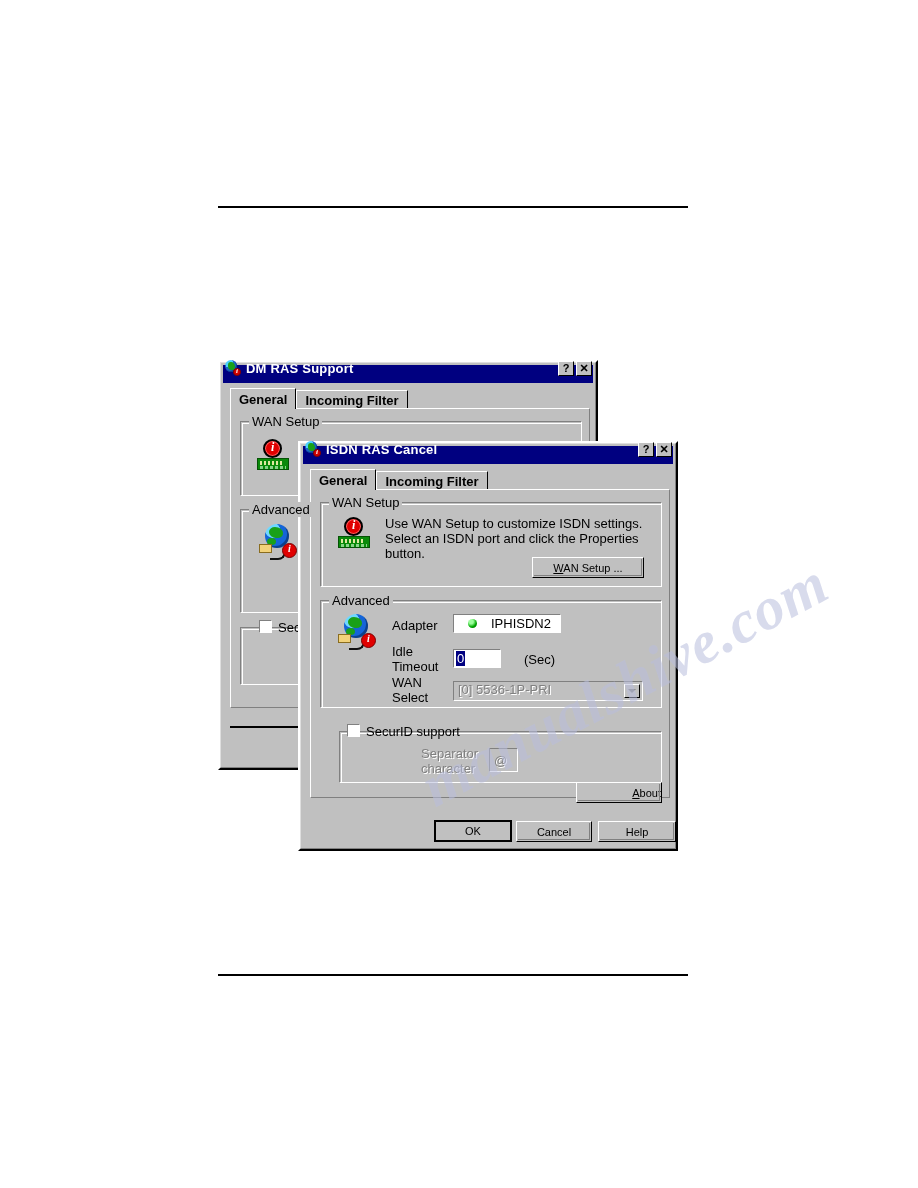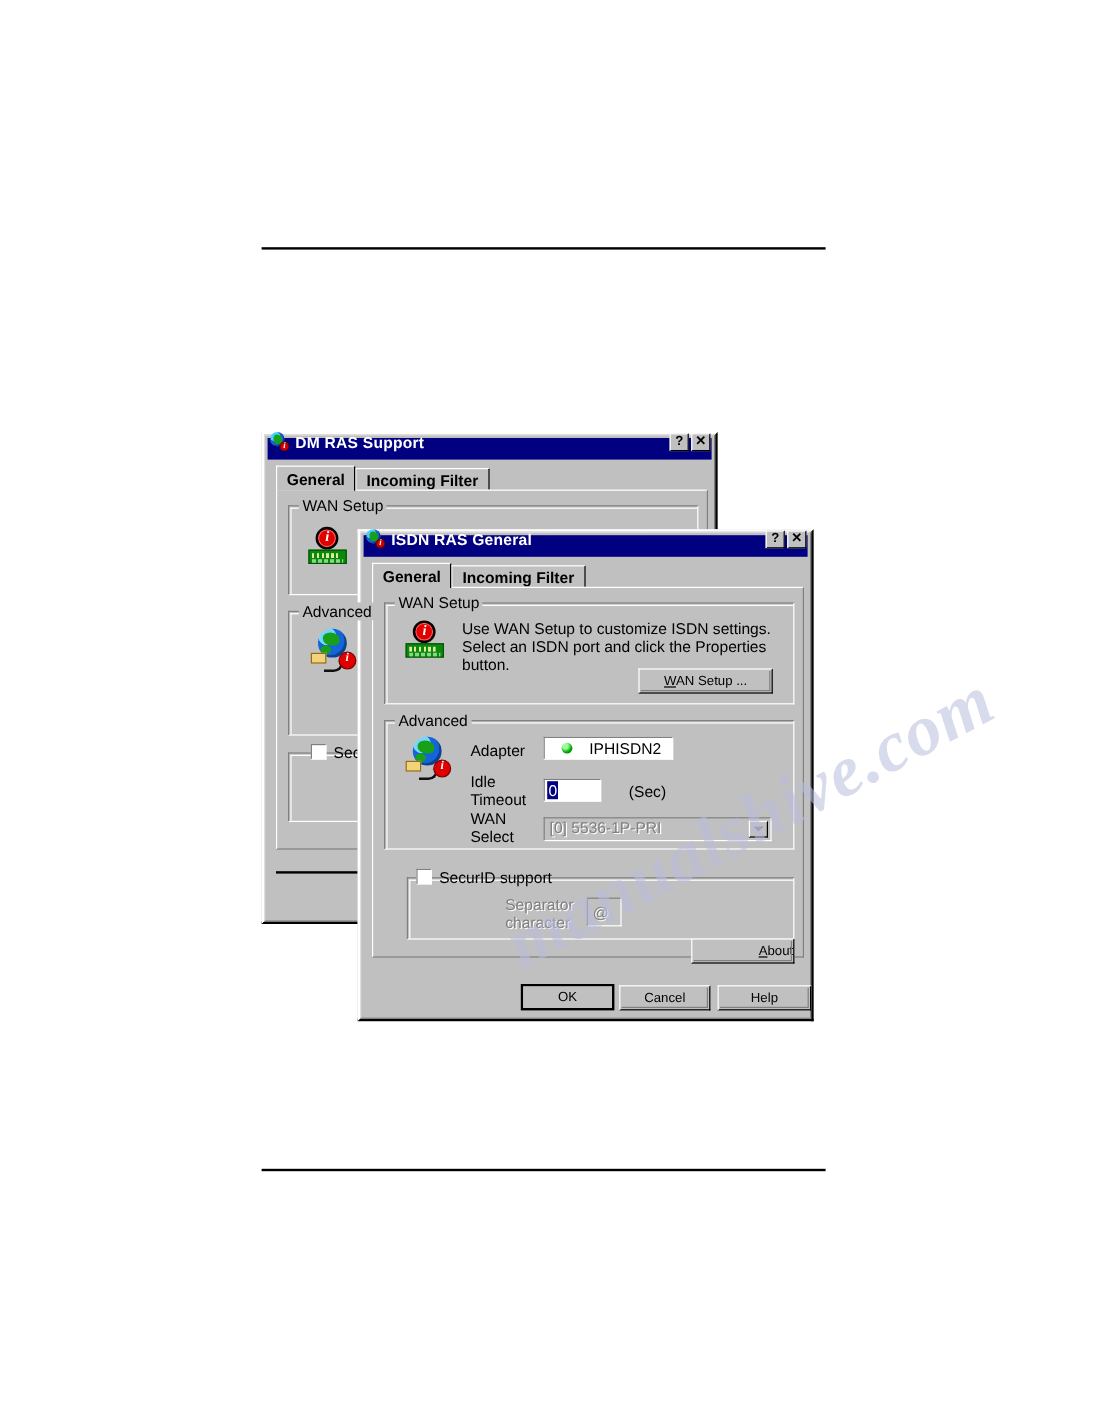--- a/index.html
+++ b/index.html
@@ -297,7 +297,7 @@
           <div class="land"></div>
           <div class="badge"></div>
       </div>
-      <div class="ttl">ISDN RAS General</div>
+      <div class="ttl">ISDN RAS Cancel</div>
       <div class="tb-spacer"></div>
       <div class="tbbtn">?</div>
       <div class="tbbtn">✕</div>

